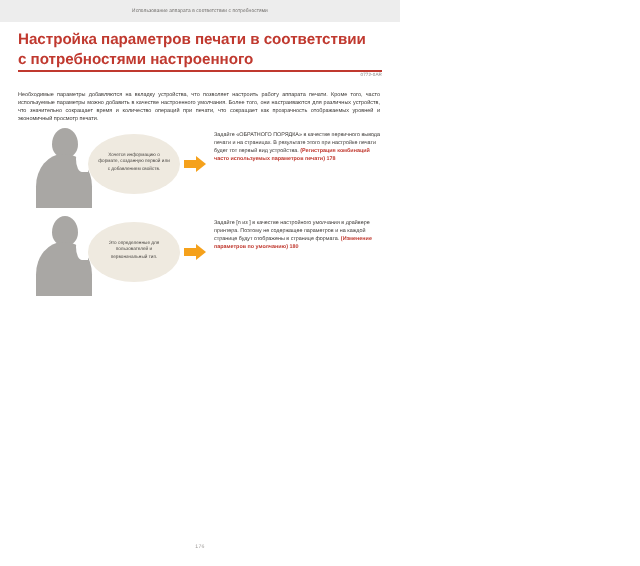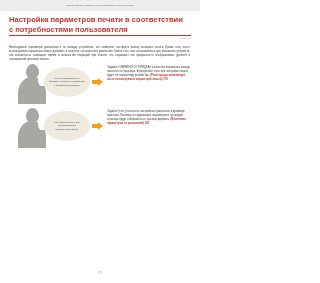--- a/index.html
+++ b/index.html
@@ -239,7 +239,7 @@
   </div>
 
   <div class="title-block">
-    <h1 class="doc-title">Настройка параметров печати в соответствии с потребностями пользователя</h1>
+    <h1 class="doc-title">Настройка параметров печати в соответствии с потребностями настроенного</h1>
   </div>
 
   <div class="rule-row">

